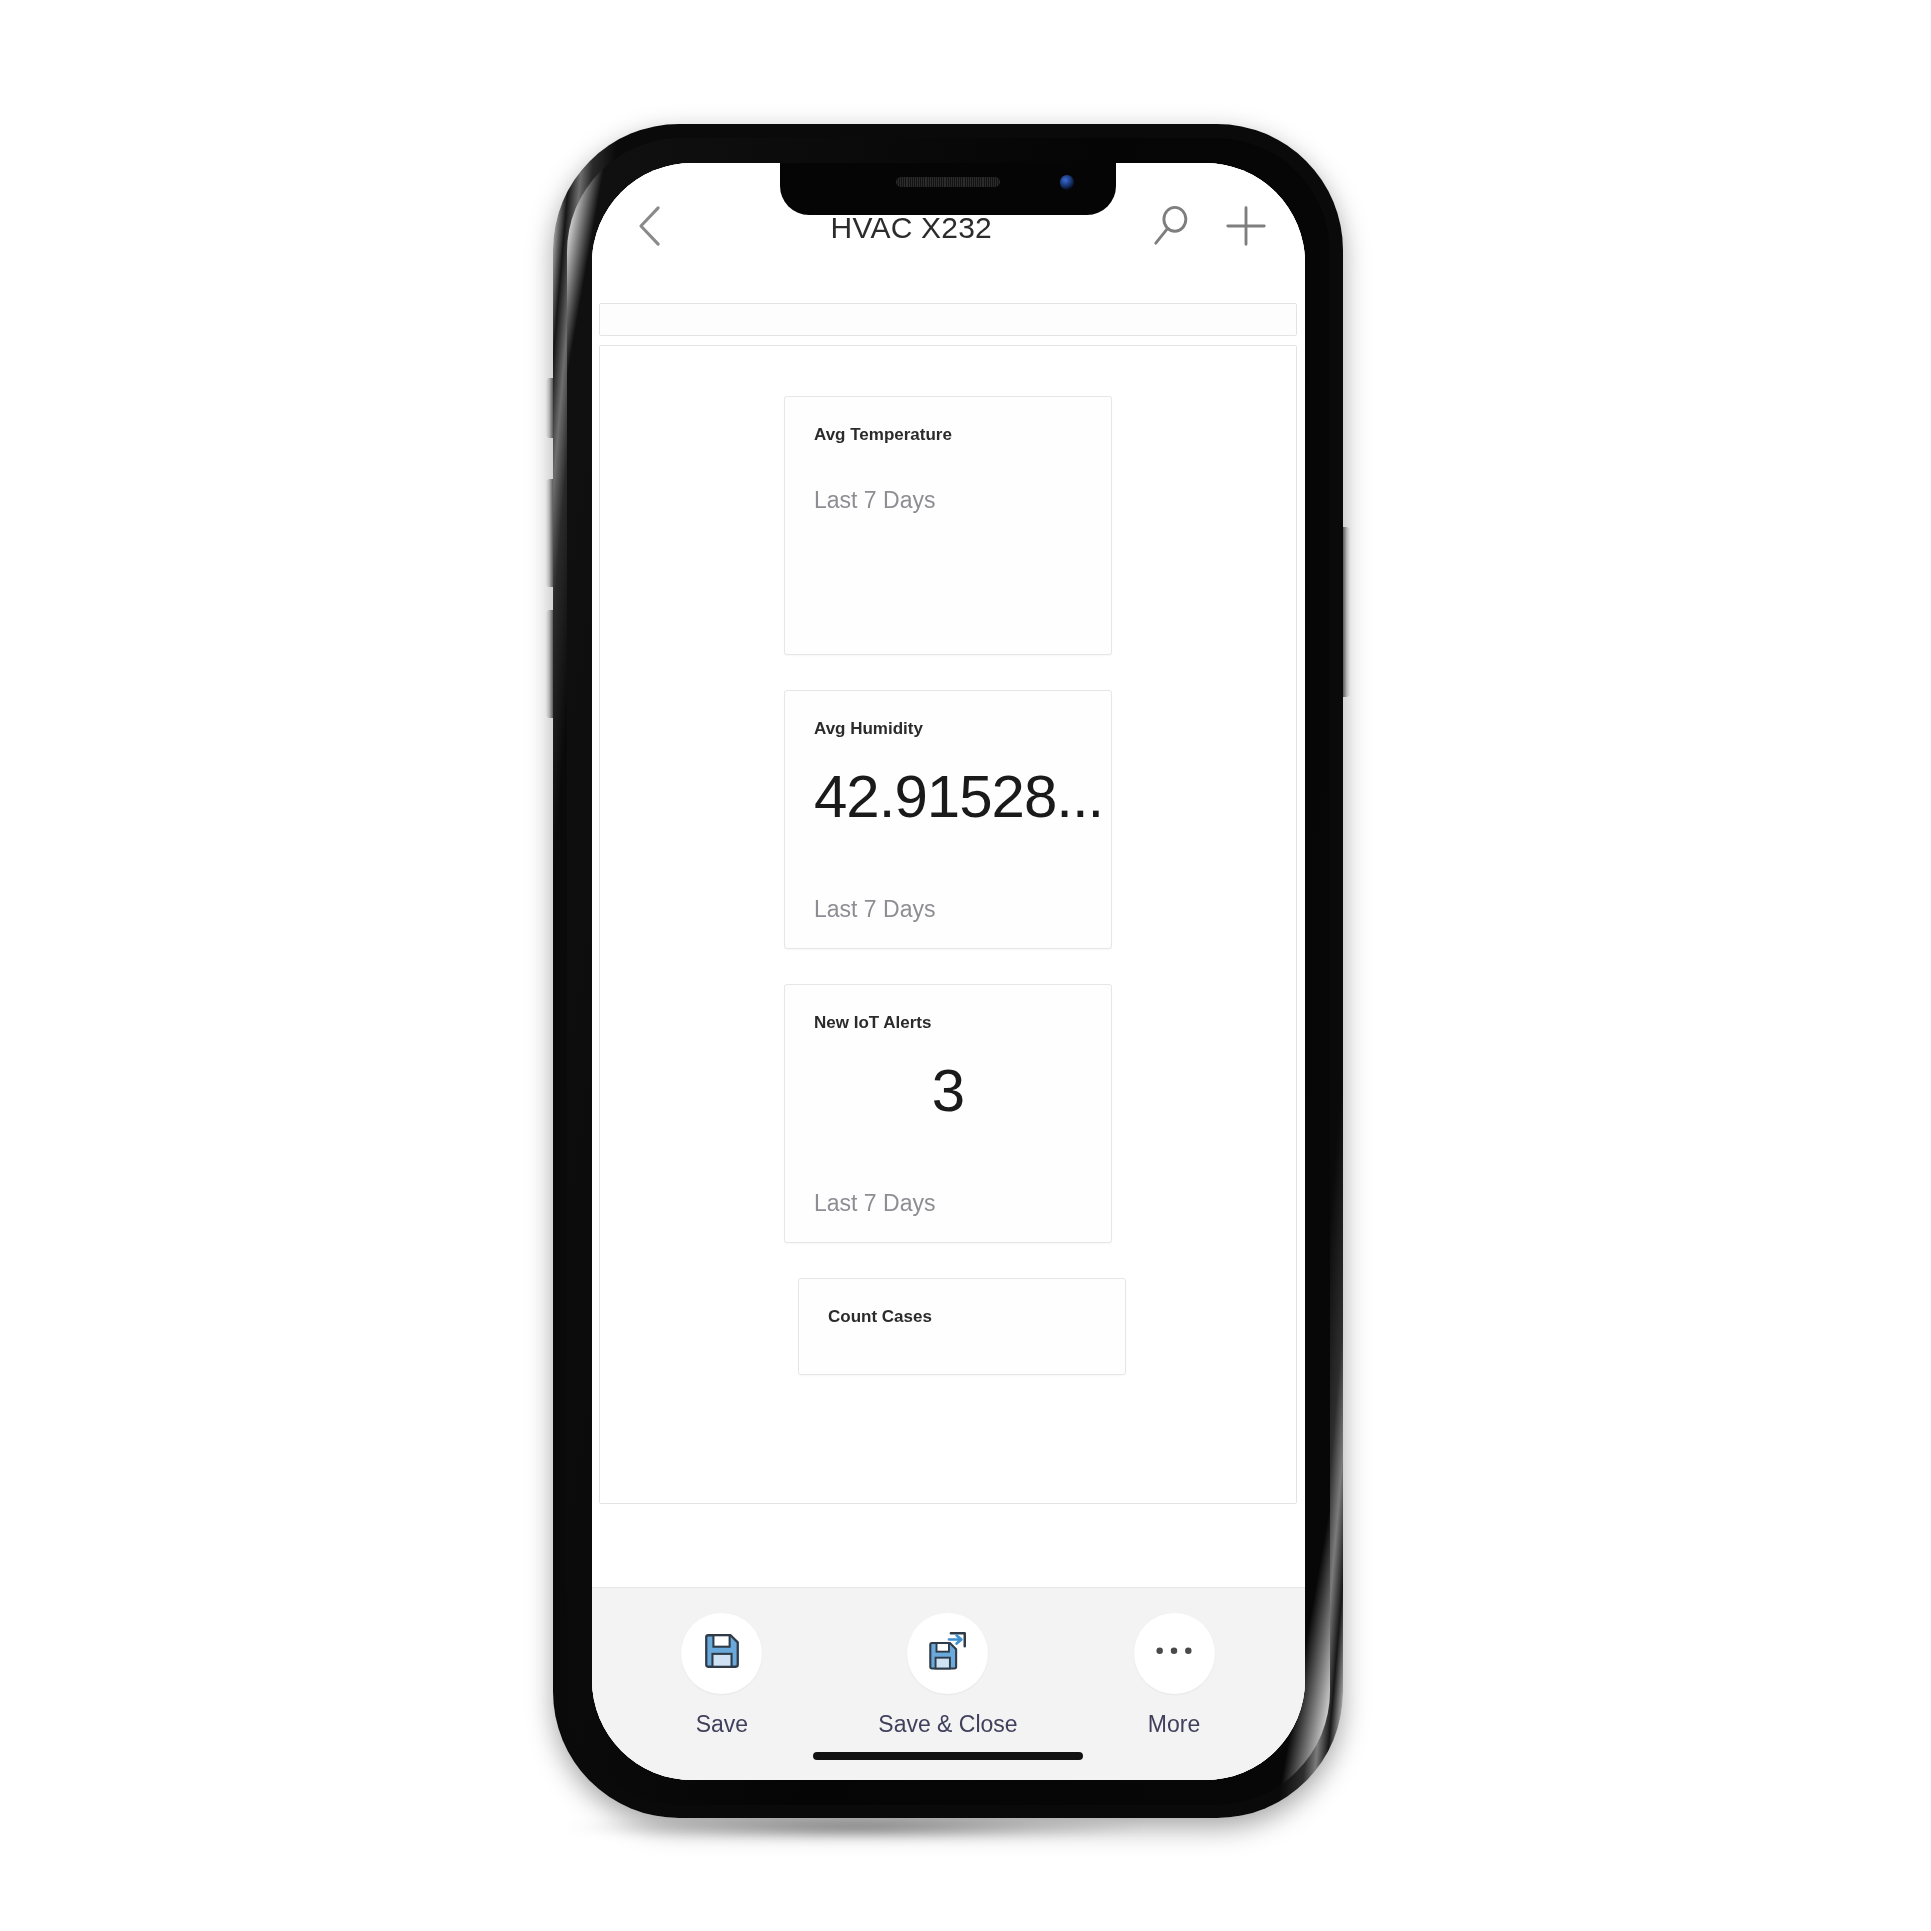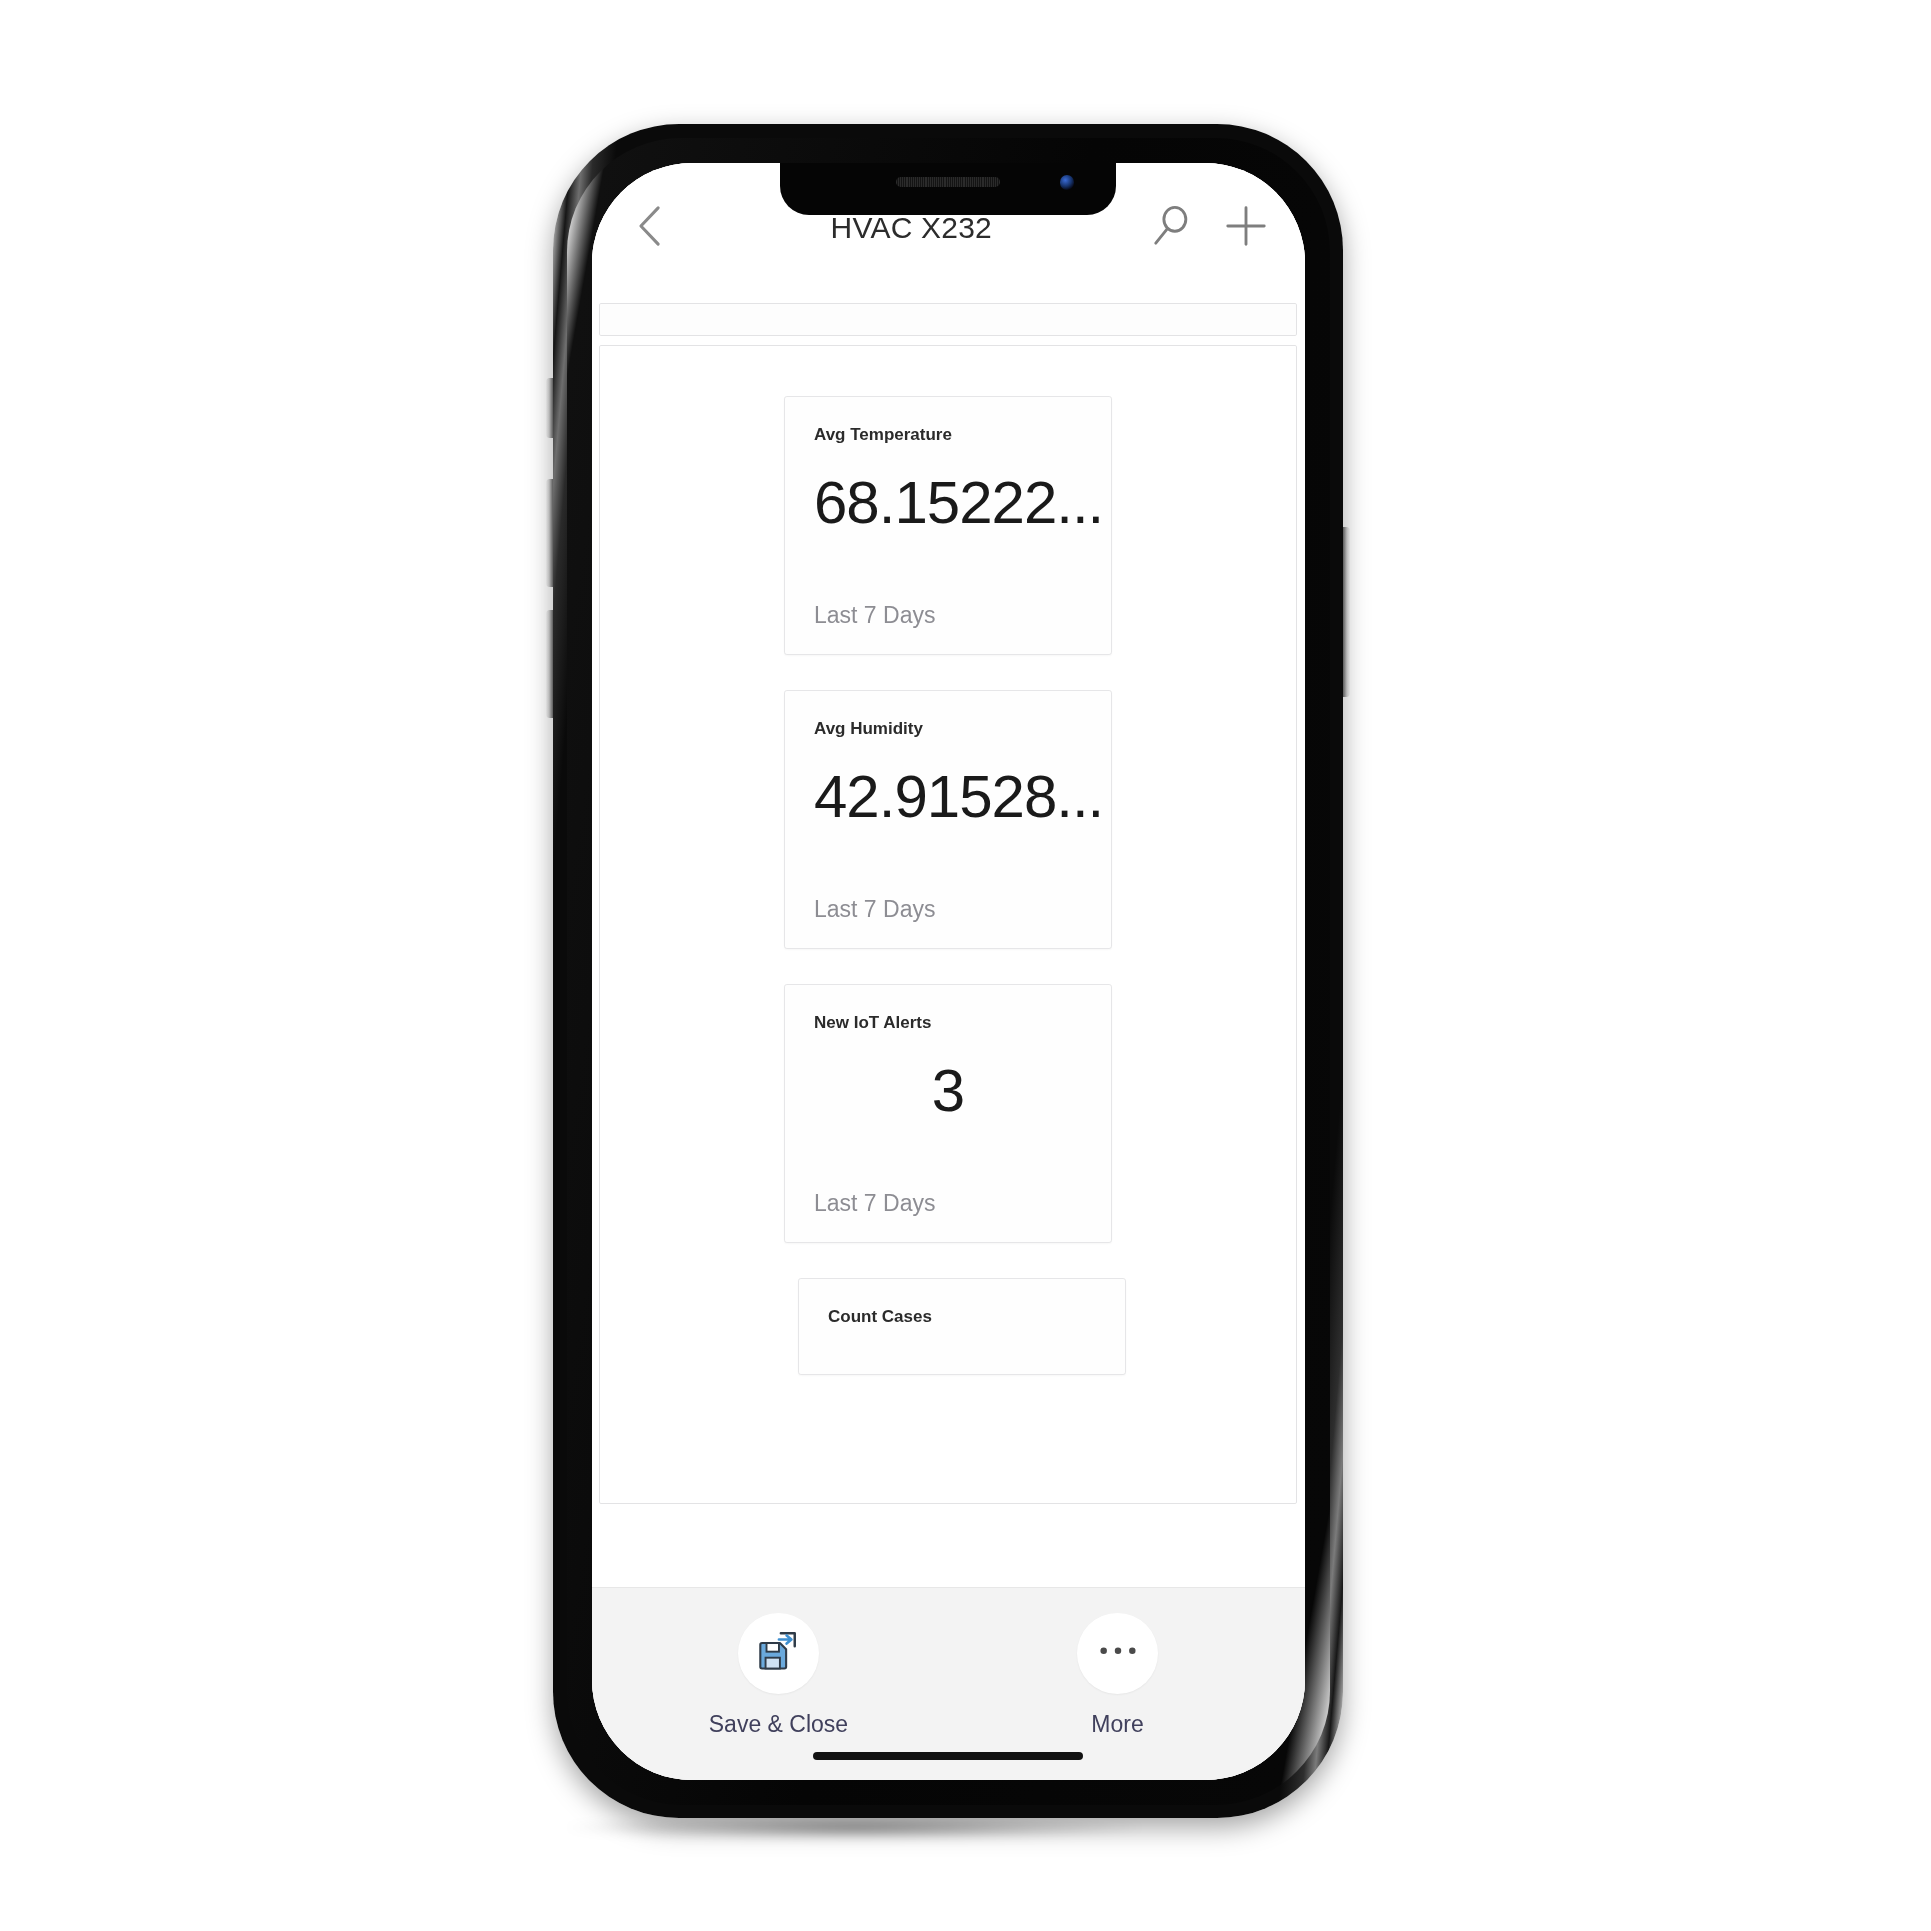--- a/index.html
+++ b/index.html
@@ -347,9 +347,6 @@
 
                 <div class="kpi-card tall">
                   <div class="kpi-title">Avg Temperature</div>
-                  <div class="kpi-value-wrap">
-                    <div class="kpi-value">68.15222...</div>
-                  </div>
                   <div class="kpi-foot">Last 7 Days</div>
                 </div>
 

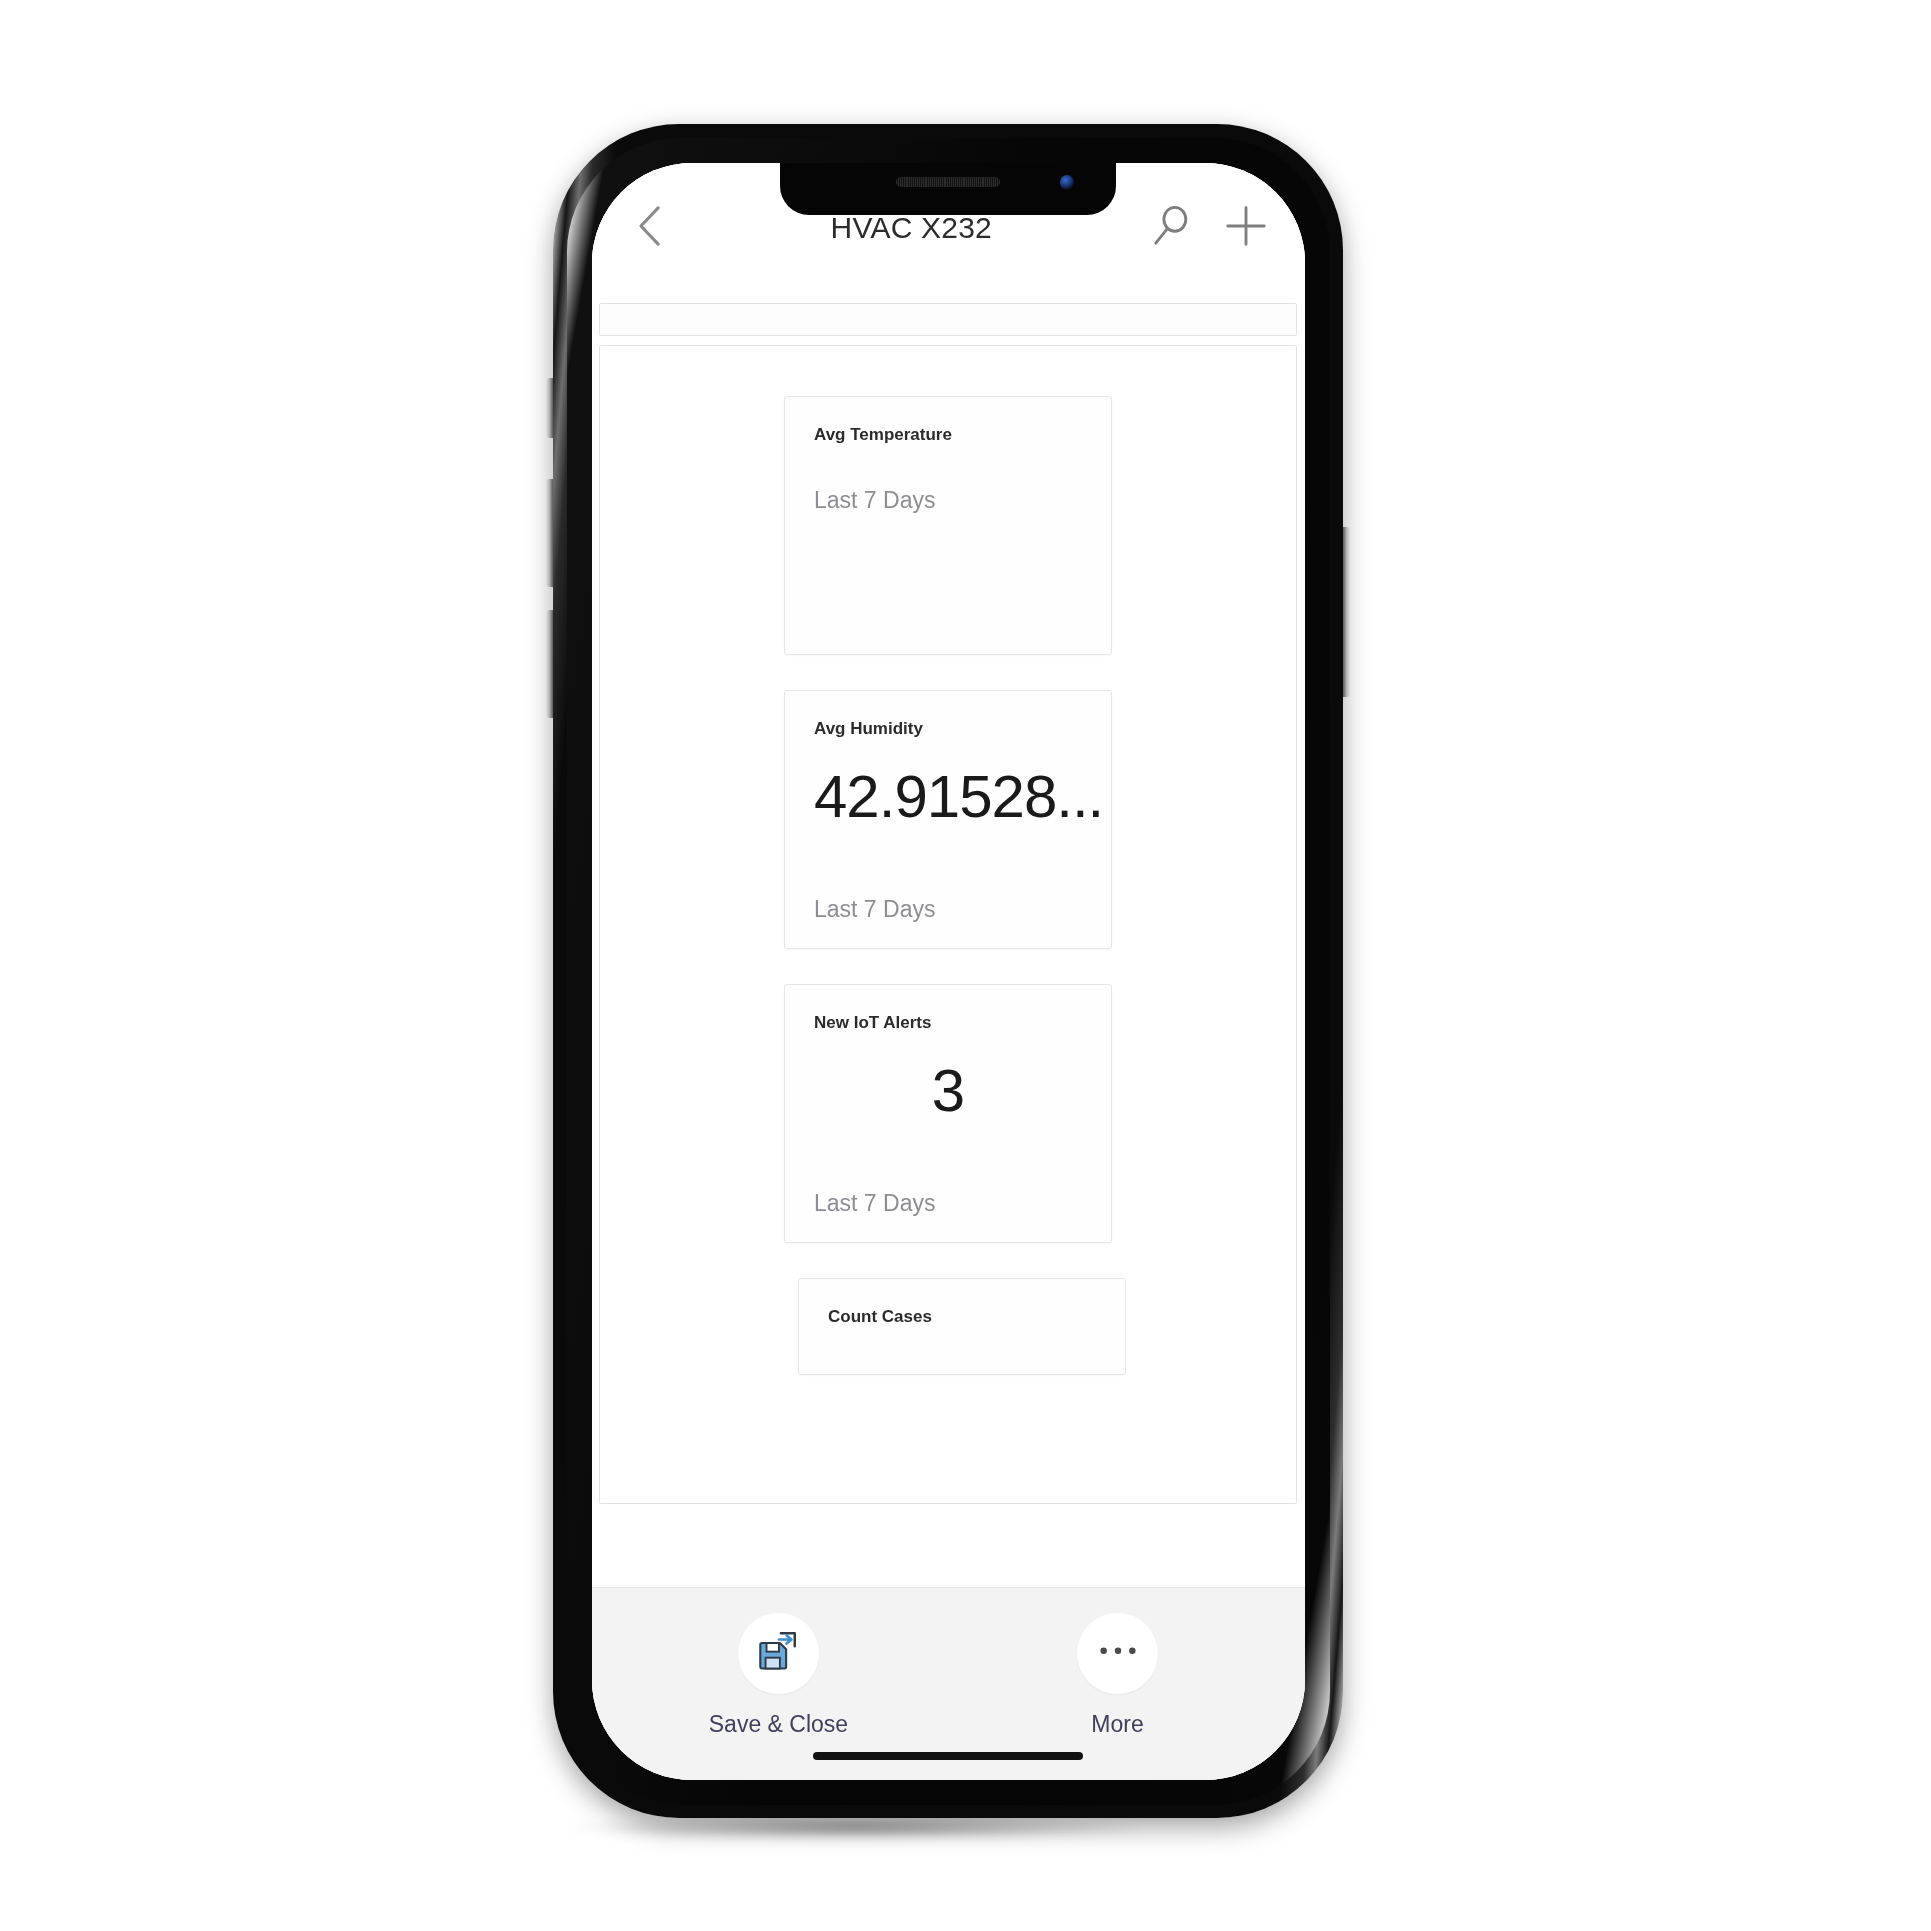--- a/index.html
+++ b/index.html
@@ -376,6 +376,18 @@
 
           <div class="cmdbar">
 
+            <div class="cmd-item">
+              <div class="cmd-circle">
+                <span>
+                  <svg width="42" height="42" viewBox="0 0 44 44" fill="none">
+                    <path d="M5.5 7.5 A2 2 0 0 1 7.5 5.5 H31 L38.5 13 V36.5 A2 2 0 0 1 36.5 38.5 H7.5 A2 2 0 0 1 5.5 36.5 Z" fill="#6aa9dc" stroke="#2f3b48" stroke-width="2.4" stroke-linejoin="round"></path>
+                    <rect x="13" y="5.5" width="17" height="12" fill="#ffffff" stroke="#2f3b48" stroke-width="2.2"></rect>
+                    <rect x="12" y="25" width="20" height="13.5" fill="#cfe2f4" stroke="#2f3b48" stroke-width="2.2"></rect>
+                  </svg>
+                </span>
+              </div>
+              <div class="cmd-label">Save</div>
+            </div>
 
             <div class="cmd-item">
               <div class="cmd-circle">

